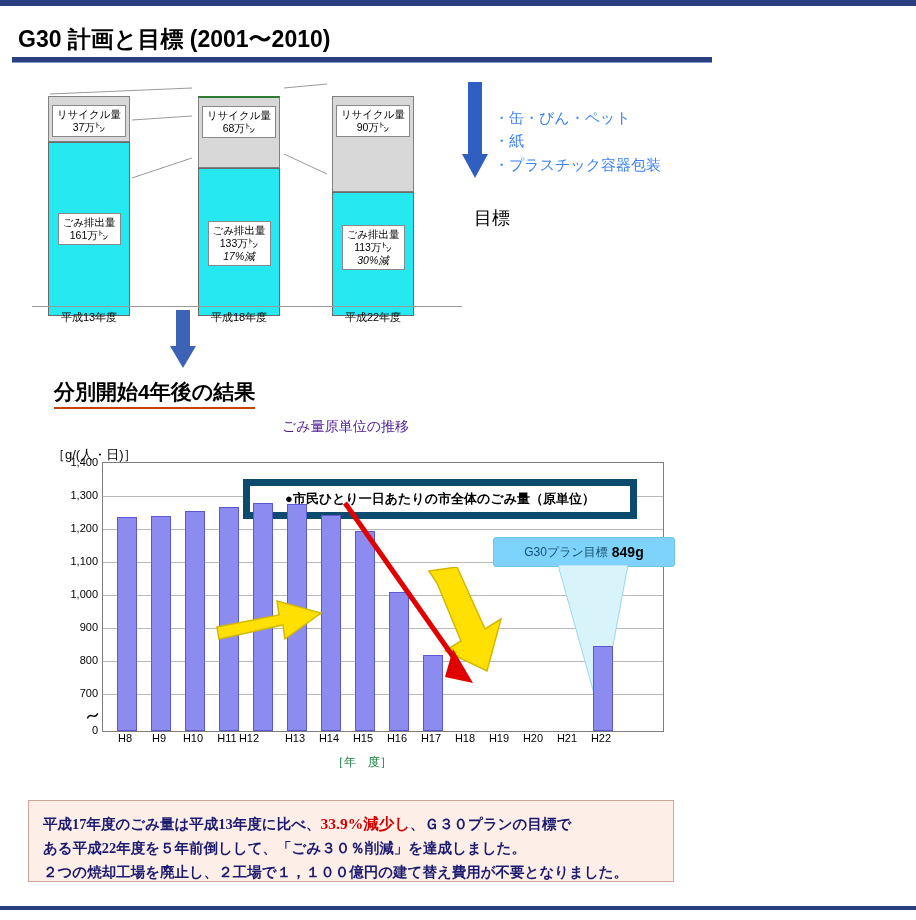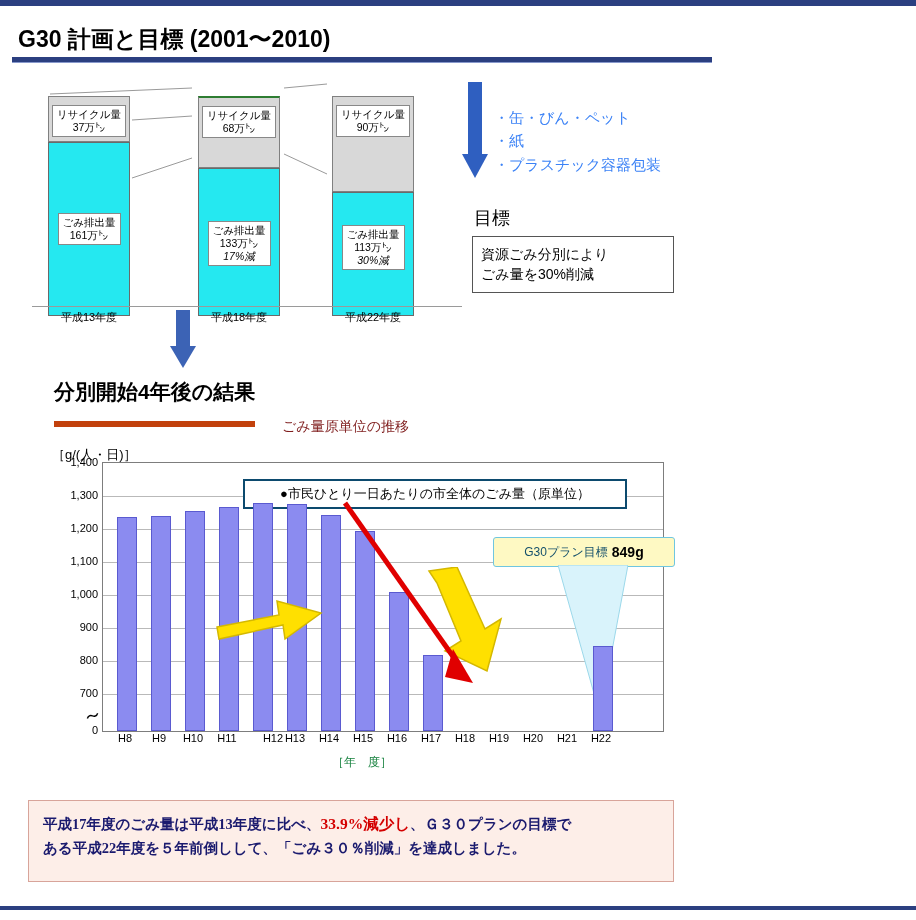--- a/index.html
+++ b/index.html
@@ -171,9 +171,6 @@
   </div>
 
   <div class="goal-label">目標</div>
-  <div class="goal-box">
-    資源ごみ分別により<br>ごみ量を30%削減
-  </div>
 
   <div class="arrow-blue2">
     <div class="shaft"></div>

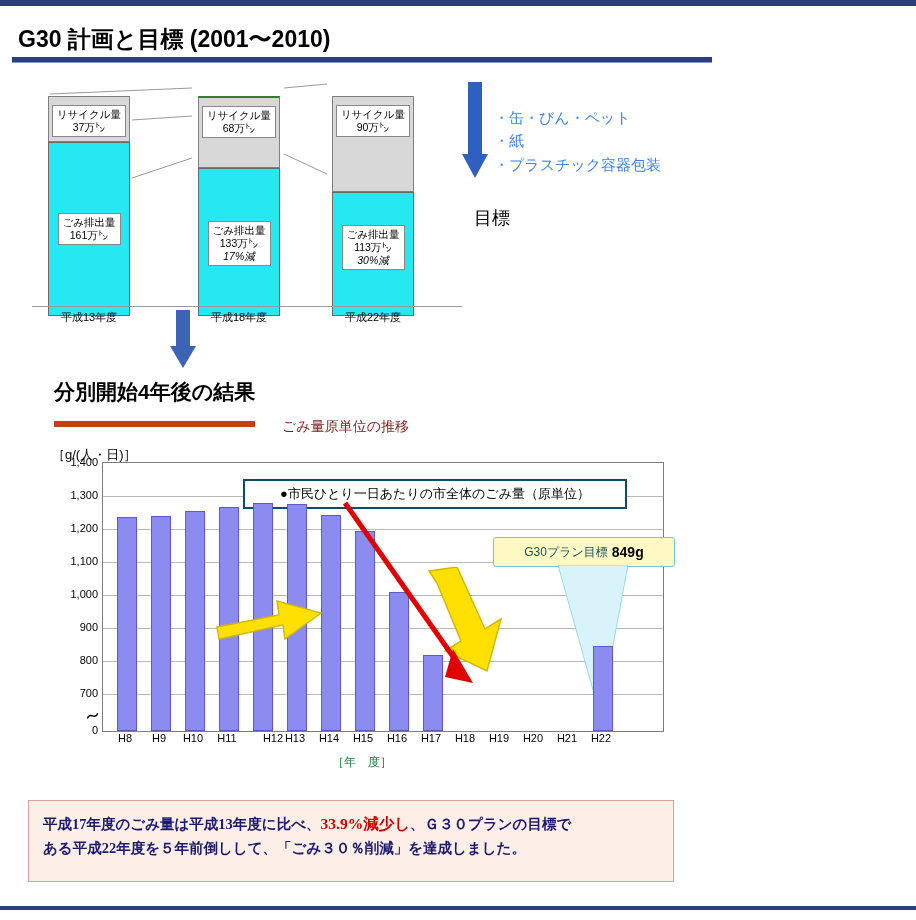--- a/index.html
+++ b/index.html
@@ -61,7 +61,7 @@
 
   .section2-title{
     position:absolute;left:54px;top:378px;font-size:21px;font-weight:bold;color:#000;
-    border-bottom:6px solid #c2410c;padding-bottom:15px;
+    border-bottom:2px solid #c2410c;padding-bottom:1px;
   }
 
   

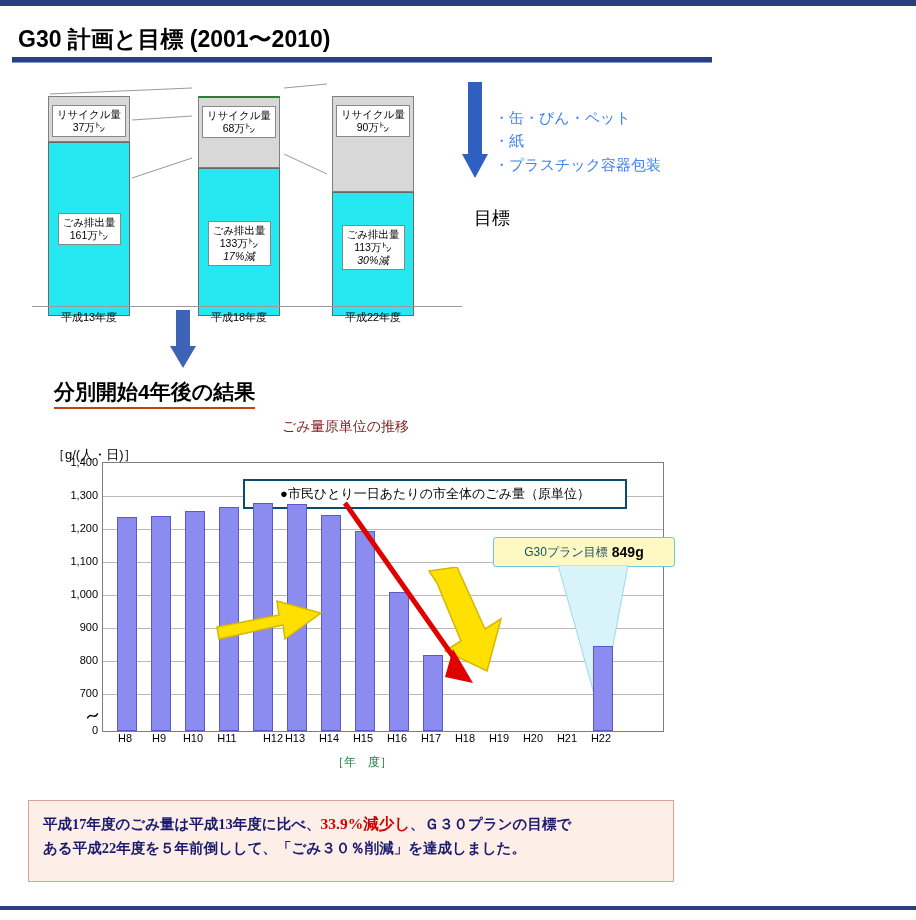--- a/index.html
+++ b/index.html
@@ -66,7 +66,7 @@
 
   
   .chart{position:absolute;left:52px;top:418px;width:620px;height:360px;}
-  .chart-title{position:absolute;left:230px;top:0px;font-size:14px;color:#7f1d1d;}
+  .chart-title{position:absolute;left:230px;top:0px;font-size:14px;color:#4c1d95;}
   .yunit{position:absolute;left:0px;top:28px;font-size:13px;color:#000;}
   .plot{
     position:absolute;left:50px;top:44px;width:560px;height:268px;

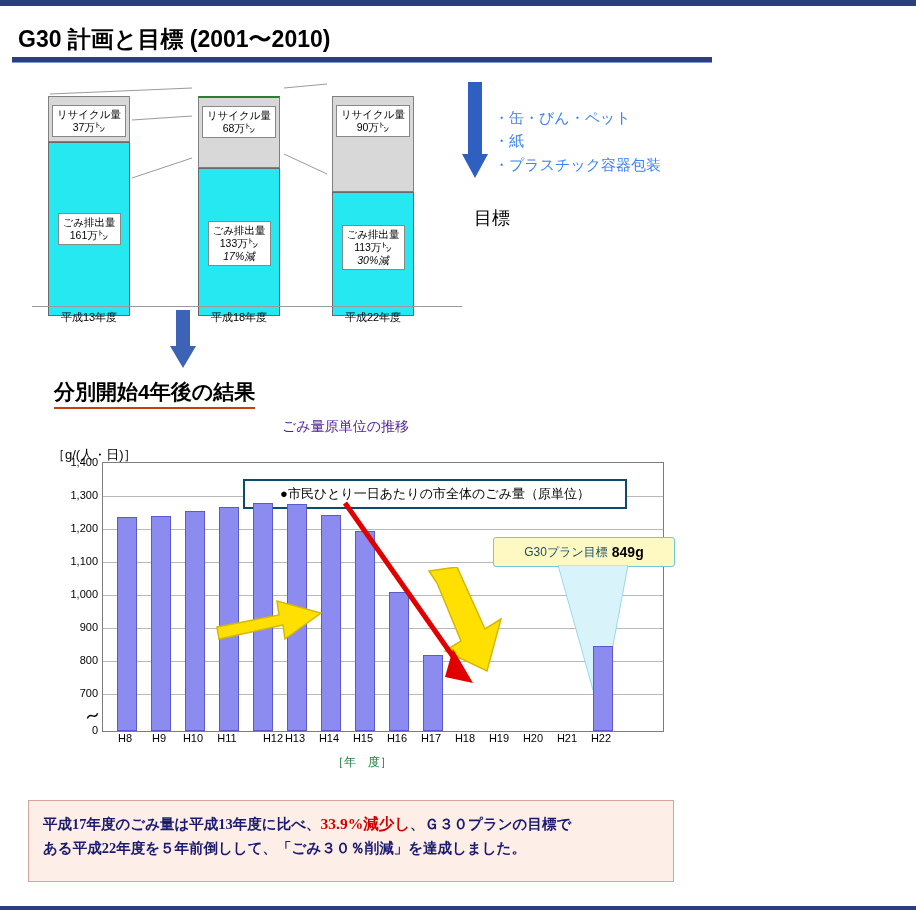--- a/index.html
+++ b/index.html
@@ -83,8 +83,8 @@
 
   .note-box{
     position:absolute;left:140px;top:16px;width:380px;height:26px;
-    border:2px solid #0c4a6e;background:#fff;font-size:13px;color:#000;
-    display:flex;align-items:center;justify-content:center;
+    border:7px solid #0c4a6e;background:#fff;font-size:13px;color:#000;
+    display:flex;align-items:center;justify-content:center;font-weight:bold;
   }
   .g30box{
     position:absolute;left:390px;top:74px;width:180px;height:28px;

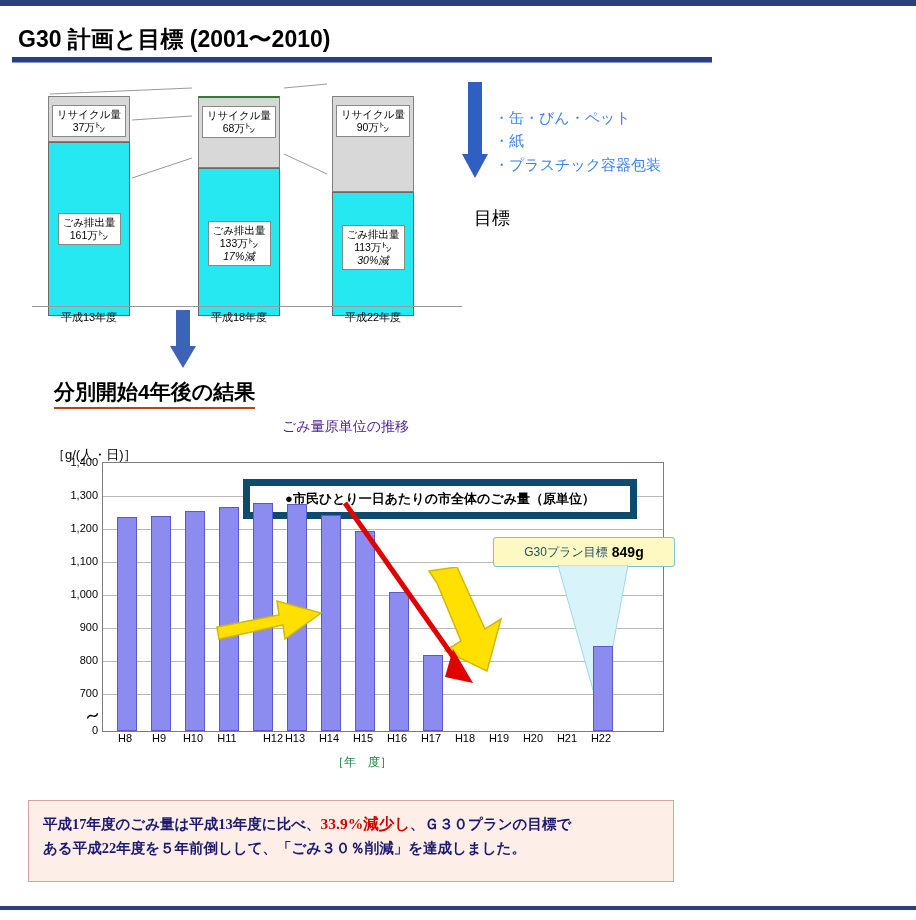--- a/index.html
+++ b/index.html
@@ -88,7 +88,7 @@
   }
   .g30box{
     position:absolute;left:390px;top:74px;width:180px;height:28px;
-    background:#fef9c3;border:1px solid #6fc6e0;border-radius:3px;
+    background:#7dd3fc;border:1px solid #6fc6e0;border-radius:3px;
     display:flex;align-items:center;justify-content:center;gap:4px;
     font-size:12px;color:#14506b;
   }

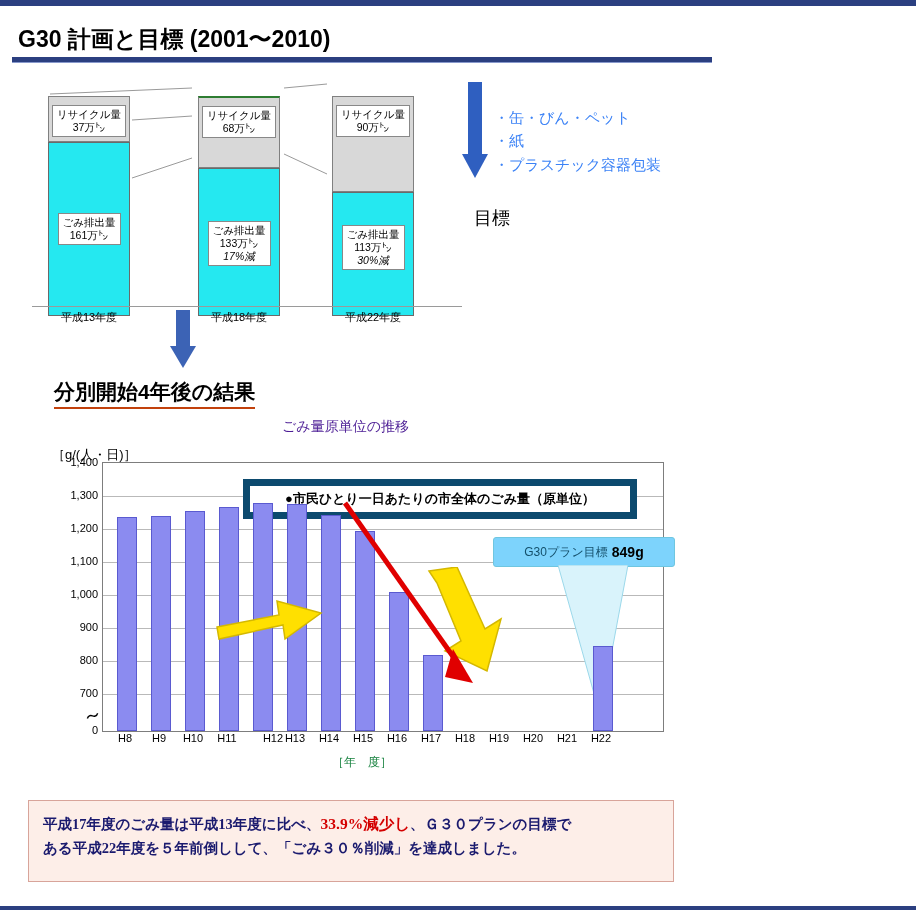--- a/index.html
+++ b/index.html
@@ -246,7 +246,7 @@
       <div class="xl" style="left:42px;">H9</div>
       <div class="xl" style="left:76px;">H10</div>
       <div class="xl" style="left:110px;">H11</div>
-      <div class="xl" style="left:156px;">H12</div>
+      <div class="xl" style="left:132px;">H12</div>
       <div class="xl" style="left:178px;">H13</div>
       <div class="xl" style="left:212px;">H14</div>
       <div class="xl" style="left:246px;">H15</div>

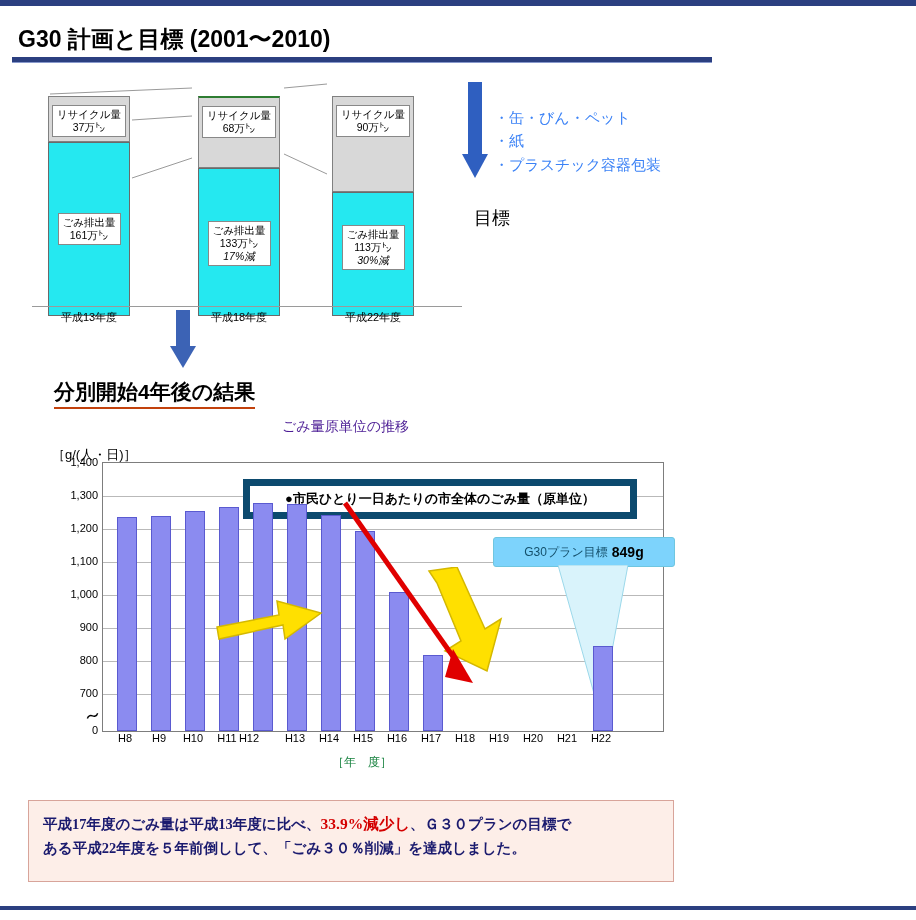--- a/index.html
+++ b/index.html
@@ -264,6 +264,7 @@
   <div class="summary">
     <span>平成17年度のごみ量は平成13年度に比べ、</span><span class="red">33.9%減少し</span><span>、Ｇ３０プランの目標で</span><br>
     <span>ある平成22年度を５年前倒しして、「ごみ３０％削減」を達成しました。</span><br>
+    <span>２つの焼却工場を廃止し、２工場で１，１００億円の建て替え費用が不要となりました。</span>
   </div>
 
   <div class="bottombar"></div>

